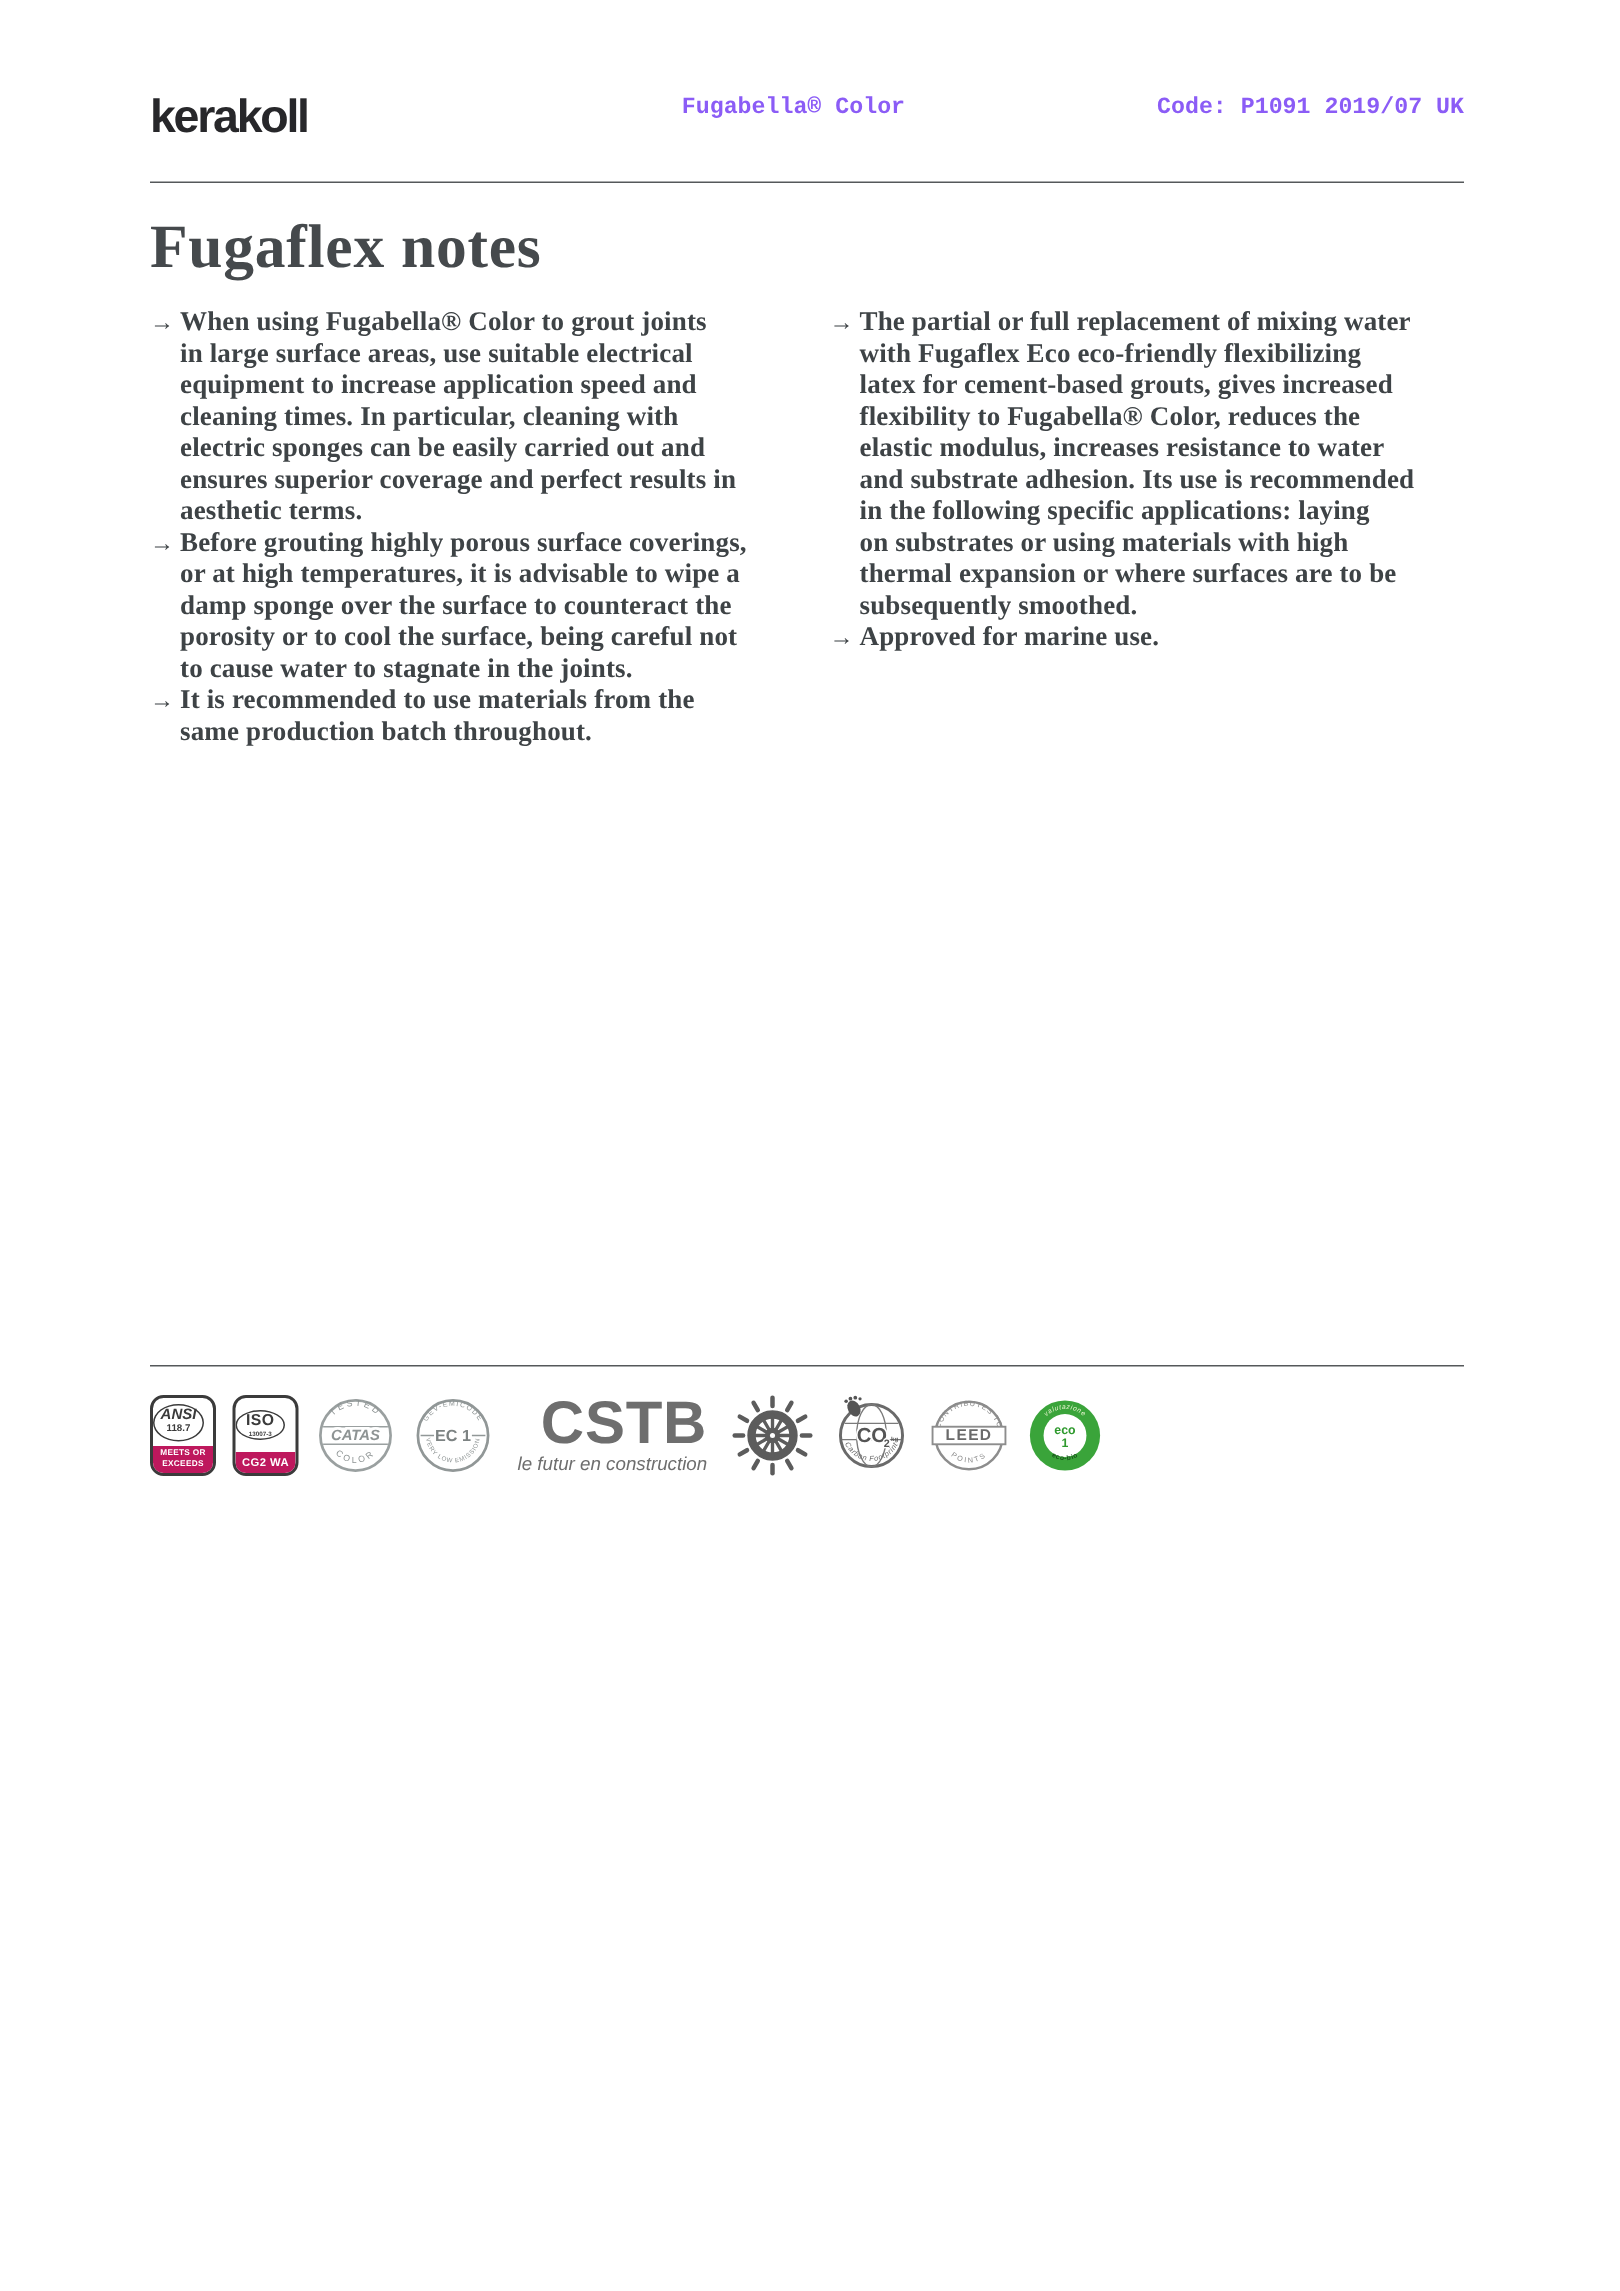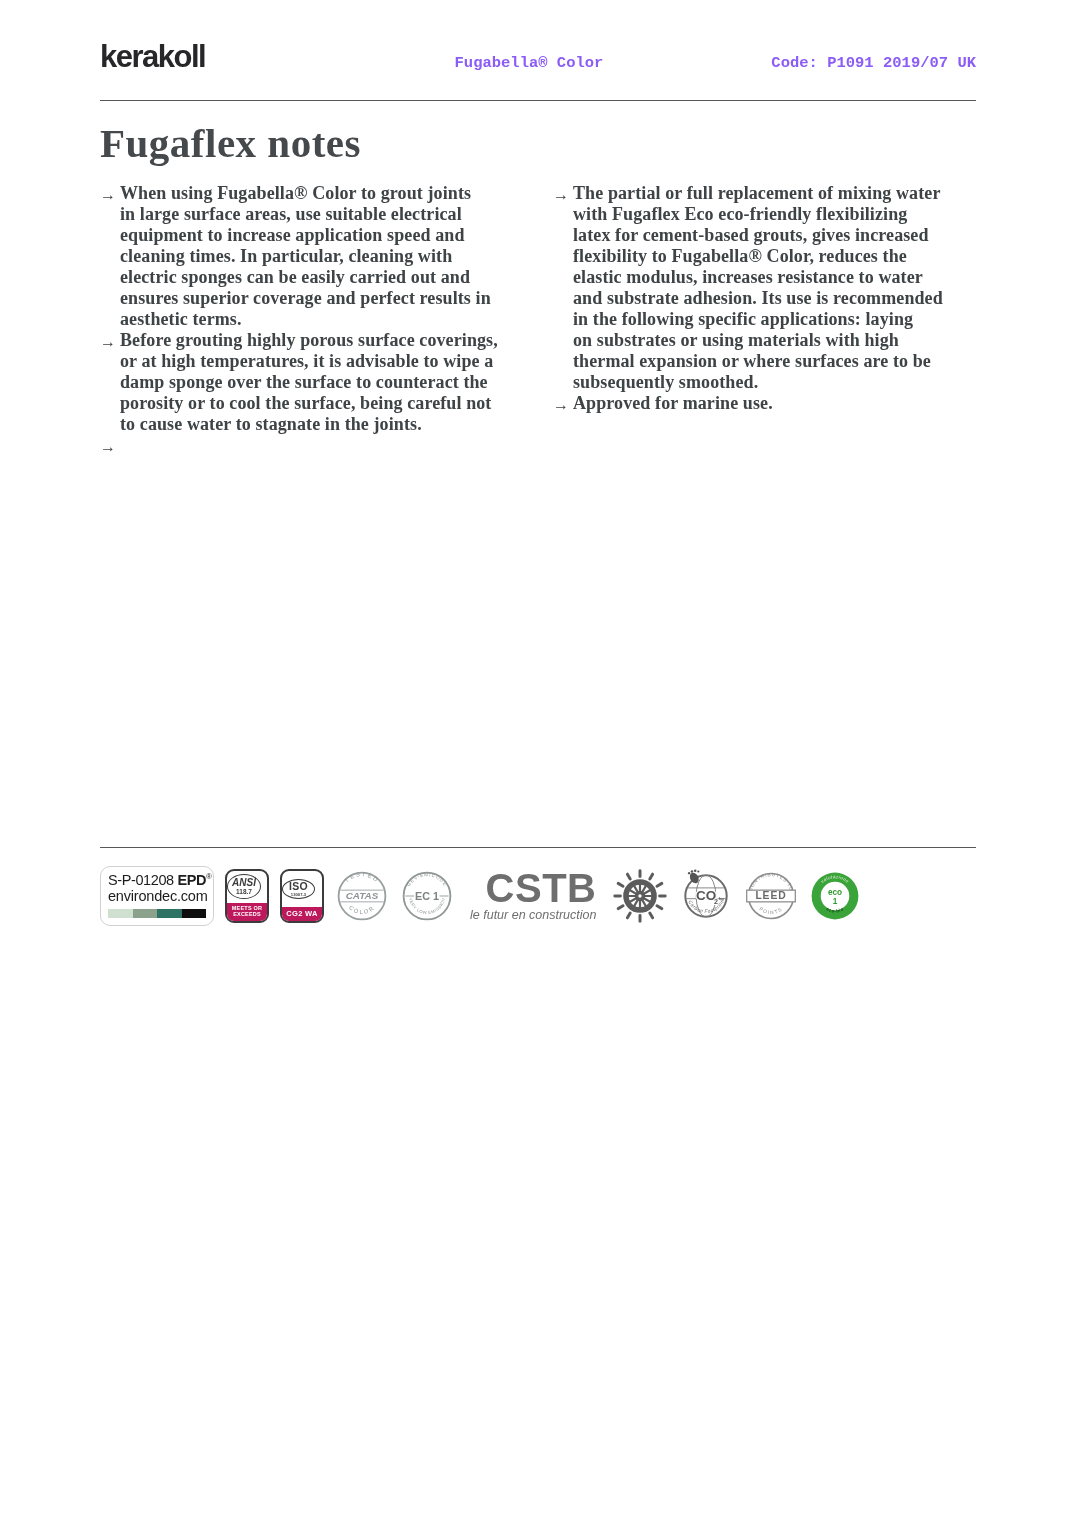--- a/index.html
+++ b/index.html
@@ -12,7 +12,7 @@
   .page { position: relative; width: 1080px; height: 1527px; overflow: hidden; background: #fff; }
 
   
-  .header { display: flex; align-items: flex-end; padding: 41px 104px 0 100px; }
+  .header { display: flex; align-items: flex-start; padding: 62px 104px 0 100px; }
   .logo {
     font-family: "Liberation Sans", sans-serif;
     font-weight: bold; font-size: 31px; letter-spacing: -1.5px;

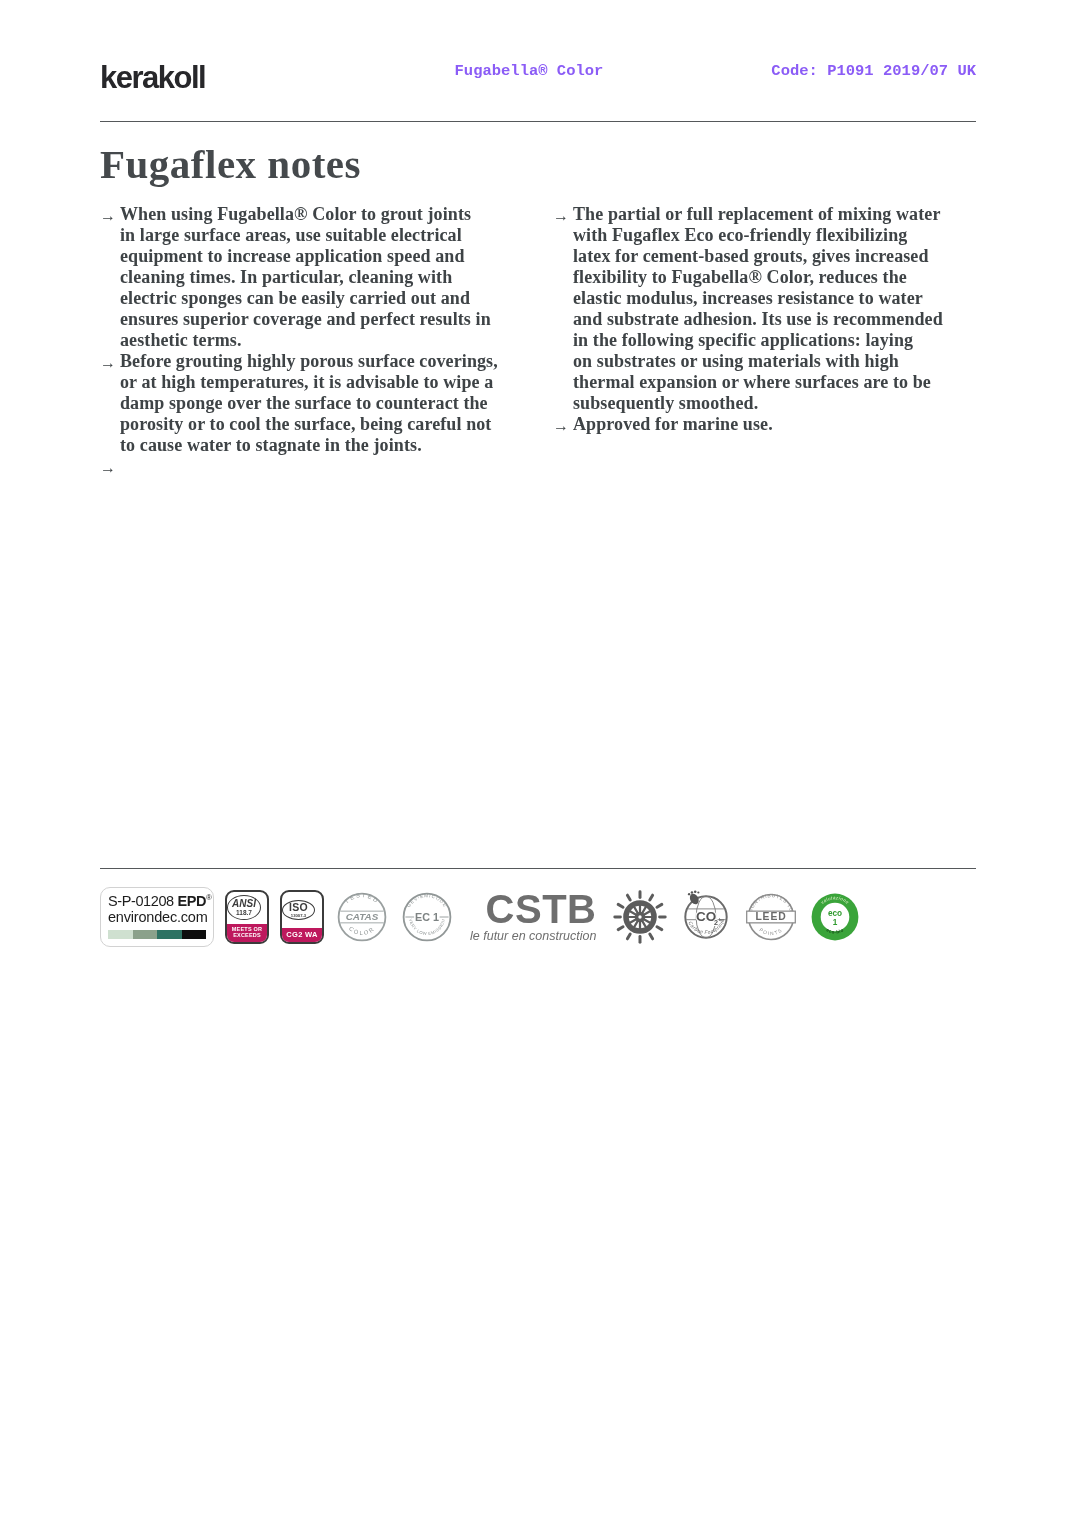--- a/index.html
+++ b/index.html
@@ -117,7 +117,8 @@
 damp sponge over the surface to counteract the
 porosity or to cool the surface, being careful not
 to cause water to stagnate in the joints.</span></p>
-      <p class="note"><span class="arrow">→</span></p>
+      <p class="note"><span class="arrow">→</span><span>It is recommended to use materials from the
+same production batch throughout.</span></p>
     </div>
     <div class="col">
       <p class="note"><span class="arrow">→</span><span>The partial or full replacement of mixing water

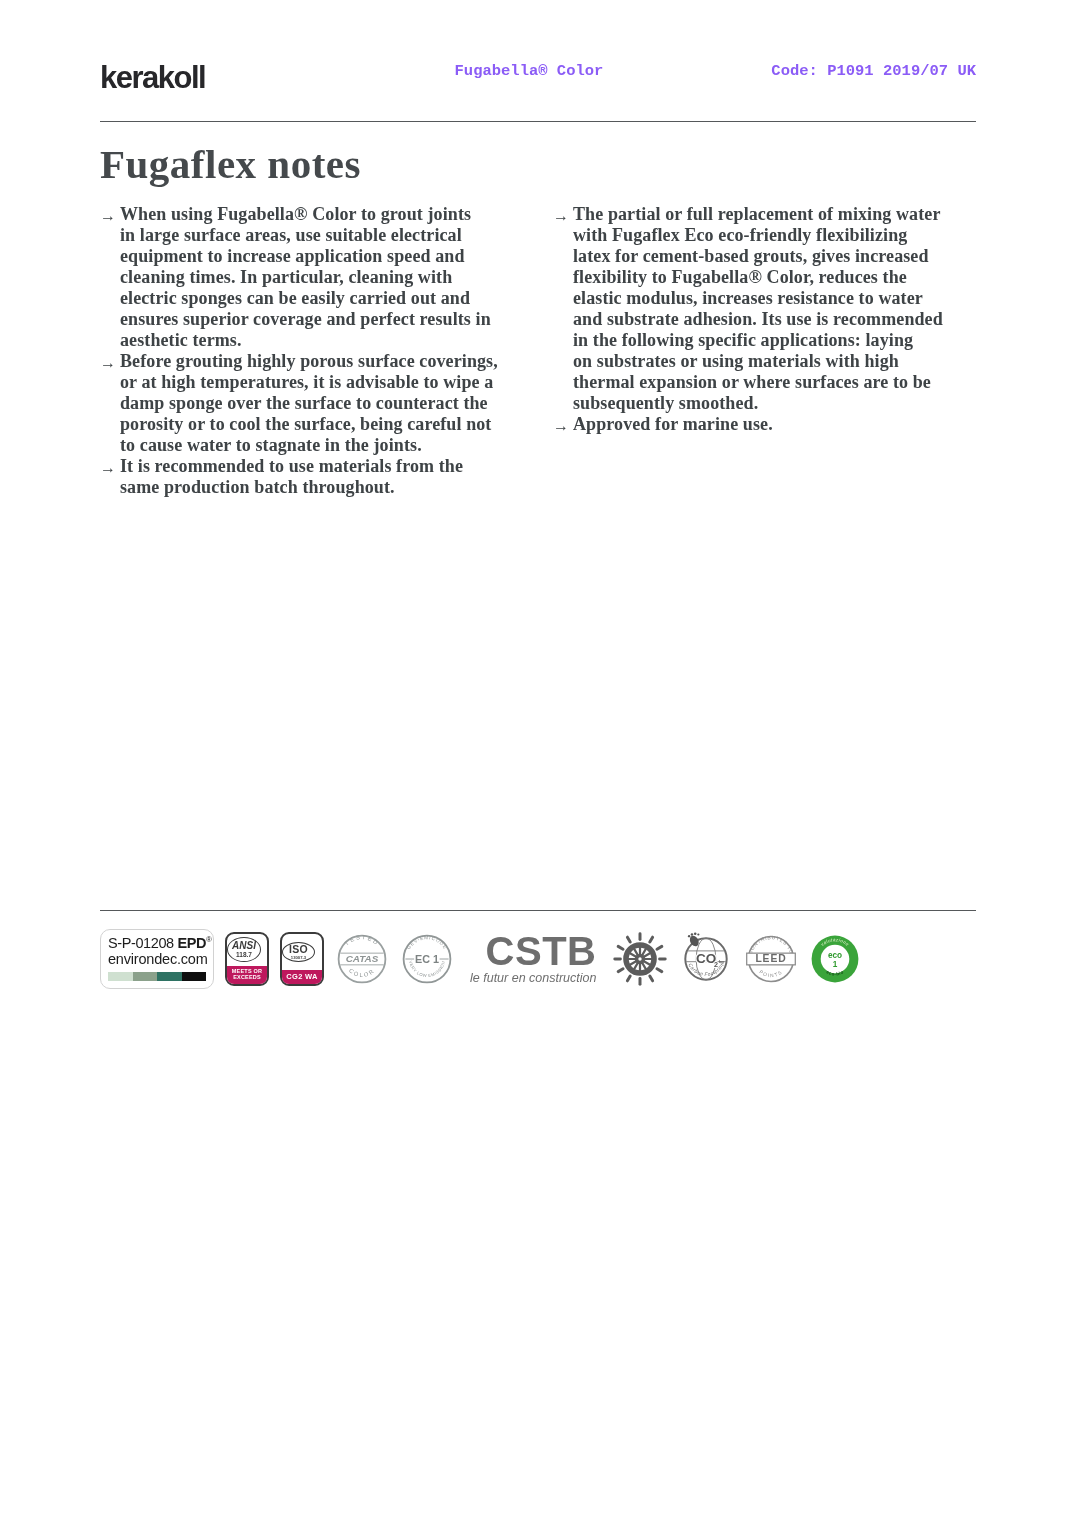--- a/index.html
+++ b/index.html
@@ -140,16 +140,6 @@
 
   <div class="badges">
 
-    <div class="epd">
-      <div class="epd-l1"><span>S-P-01208</span> <b>EPD</b><sup>®</sup></div>
-      <div class="epd-l2">environdec.com</div>
-      <div class="stripe">
-        <div style="background:#cfe0d0"></div>
-        <div style="background:#8ba18b"></div>
-        <div style="background:#2e7263"></div>
-        <div style="background:#0e0e0e"></div>
-      </div>
-    </div>
 
     <div class="badge-sq">
       <div class="sq-top">

